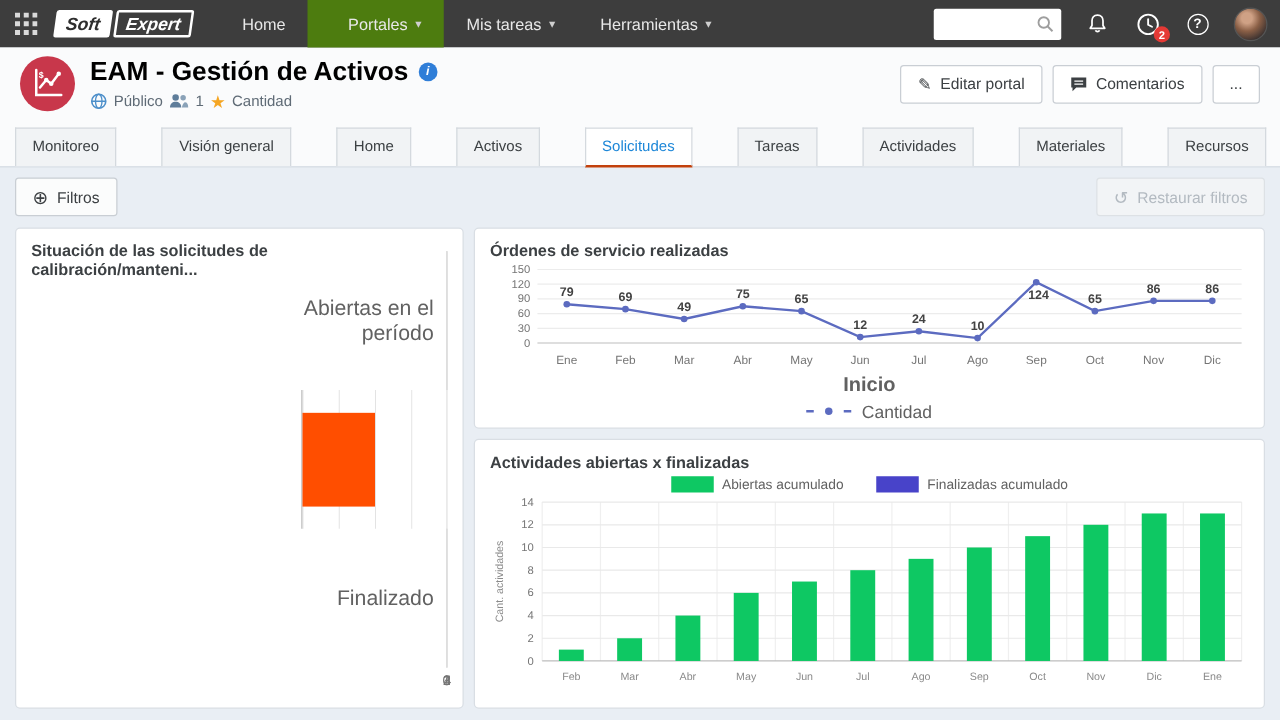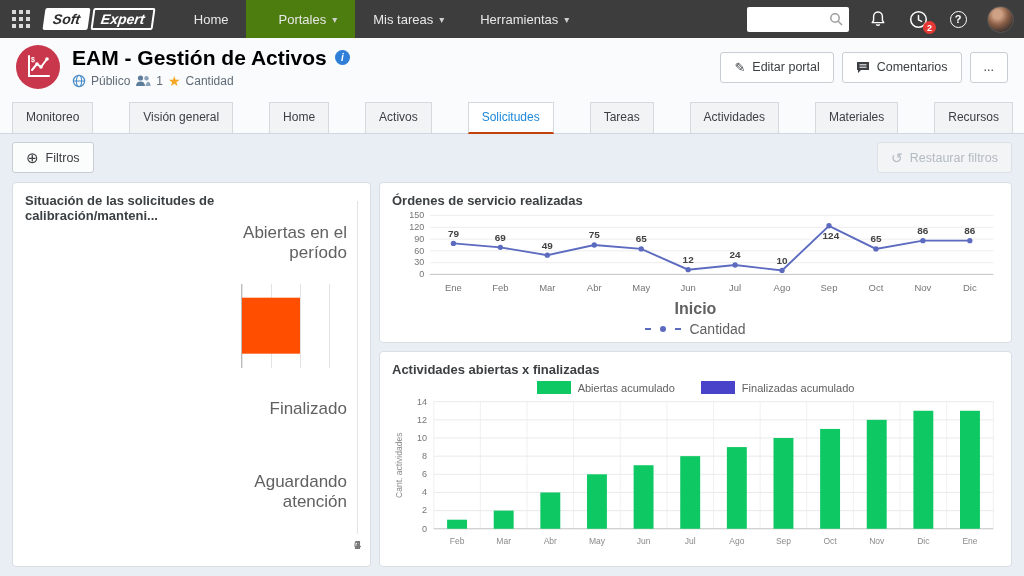--- a/index.html
+++ b/index.html
@@ -240,12 +240,6 @@
             <div class="hbar-label">Finalizado</div>
             <div class="hbar-track">
               <div class="hbar-bar" style="width: 25%; background: rgb(255, 147, 0);"></div>
-            </div>
-          </div>
-          <div class="hbar-row">
-            <div class="hbar-label">Aguardando atención</div>
-            <div class="hbar-track">
-              <div class="hbar-bar" style="width: 100%; background: rgb(255, 232, 0);"></div>
             </div>
           </div>
           <div class="hbar-axis">

